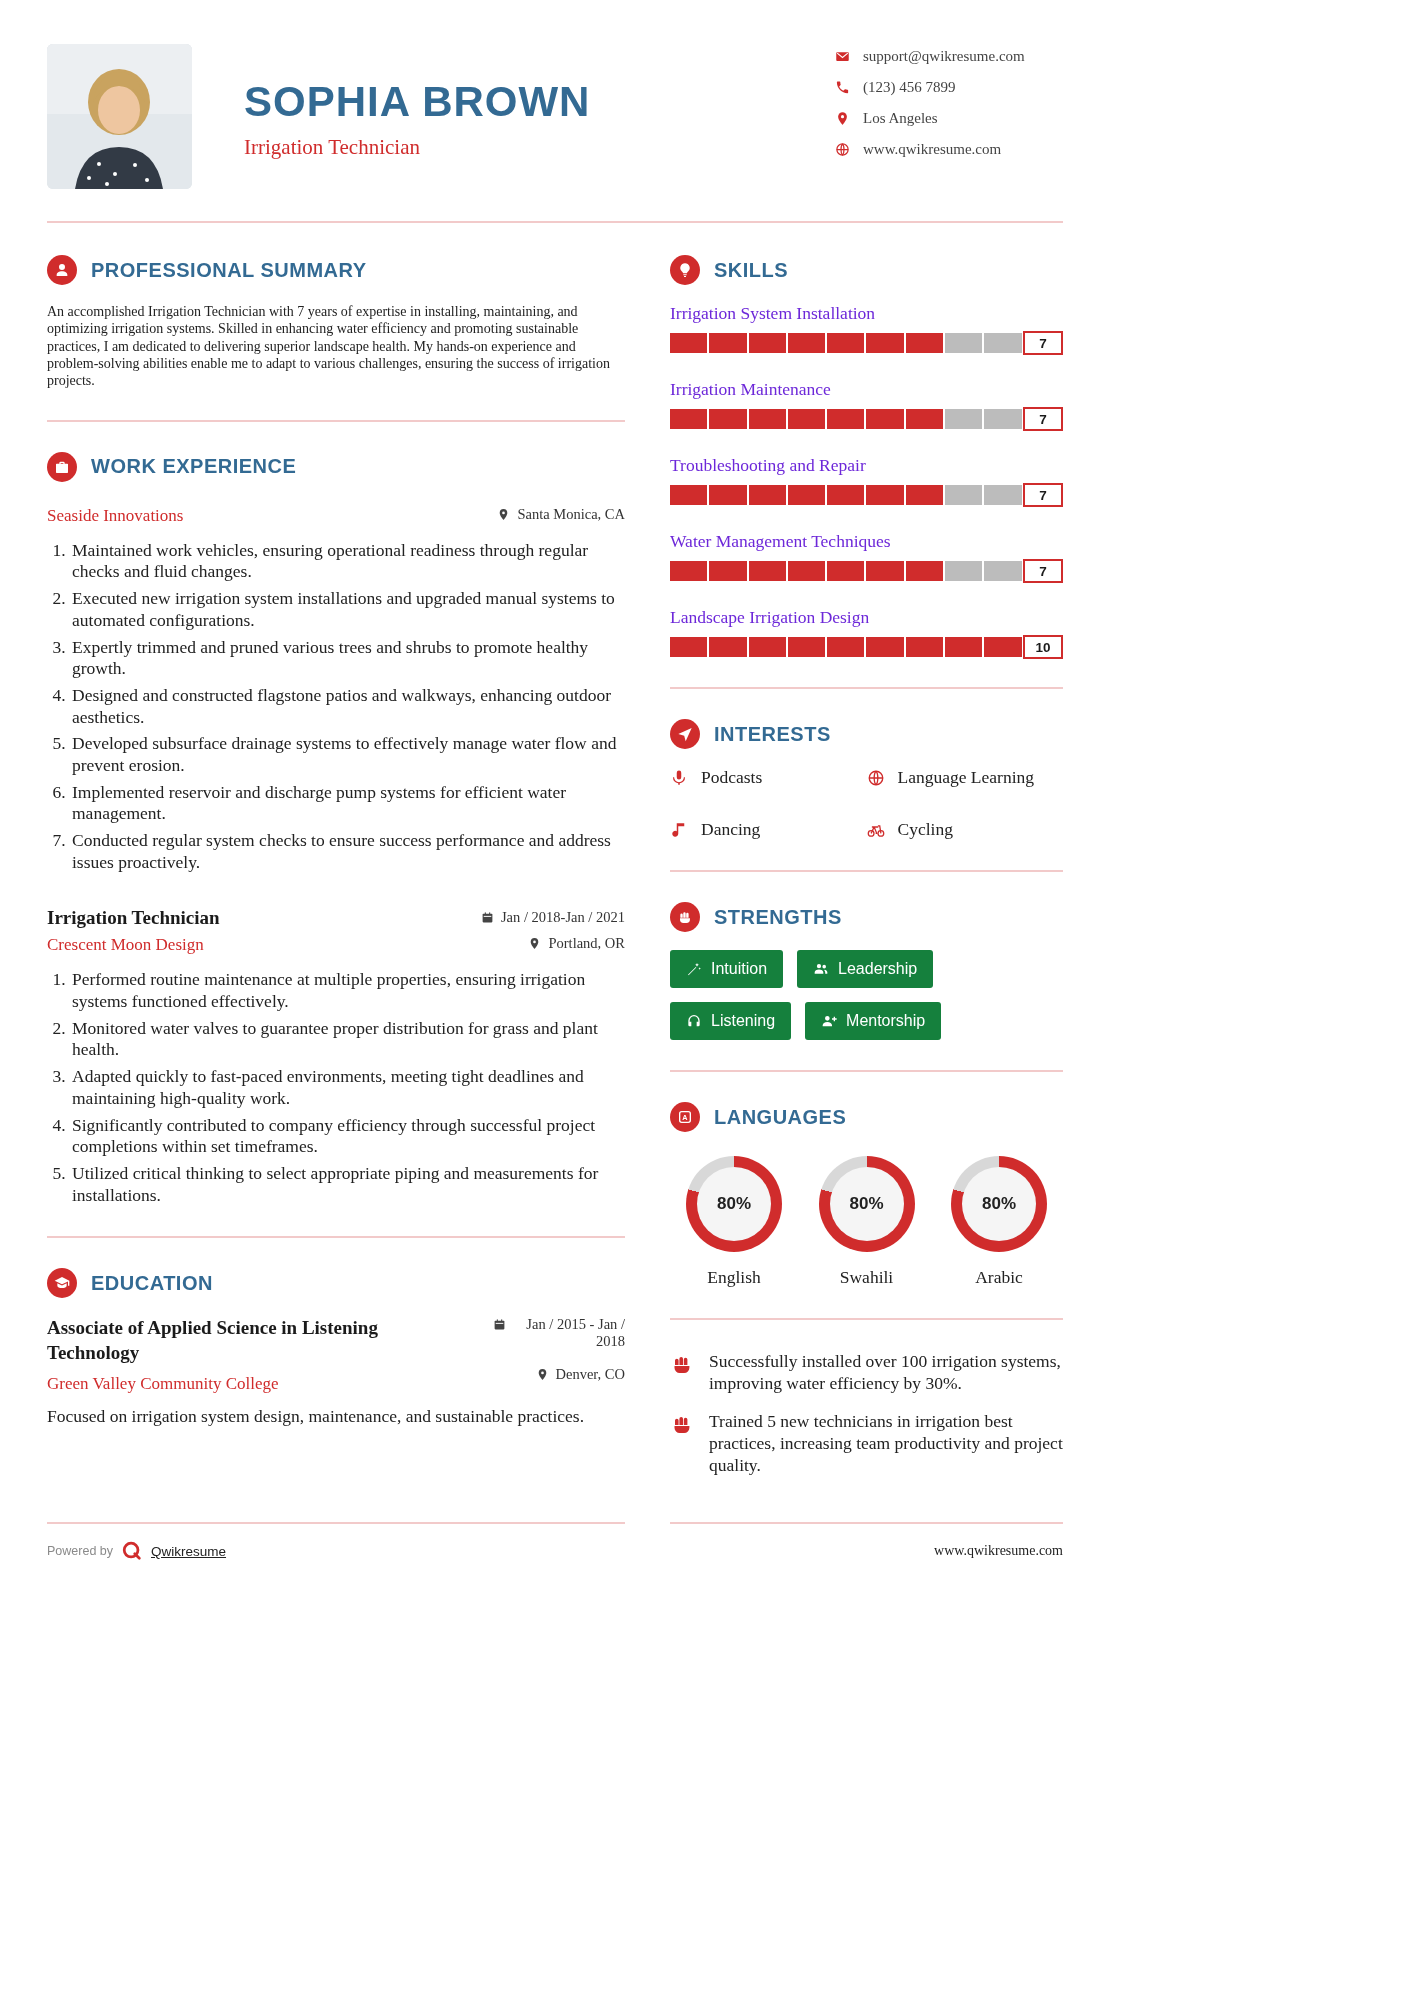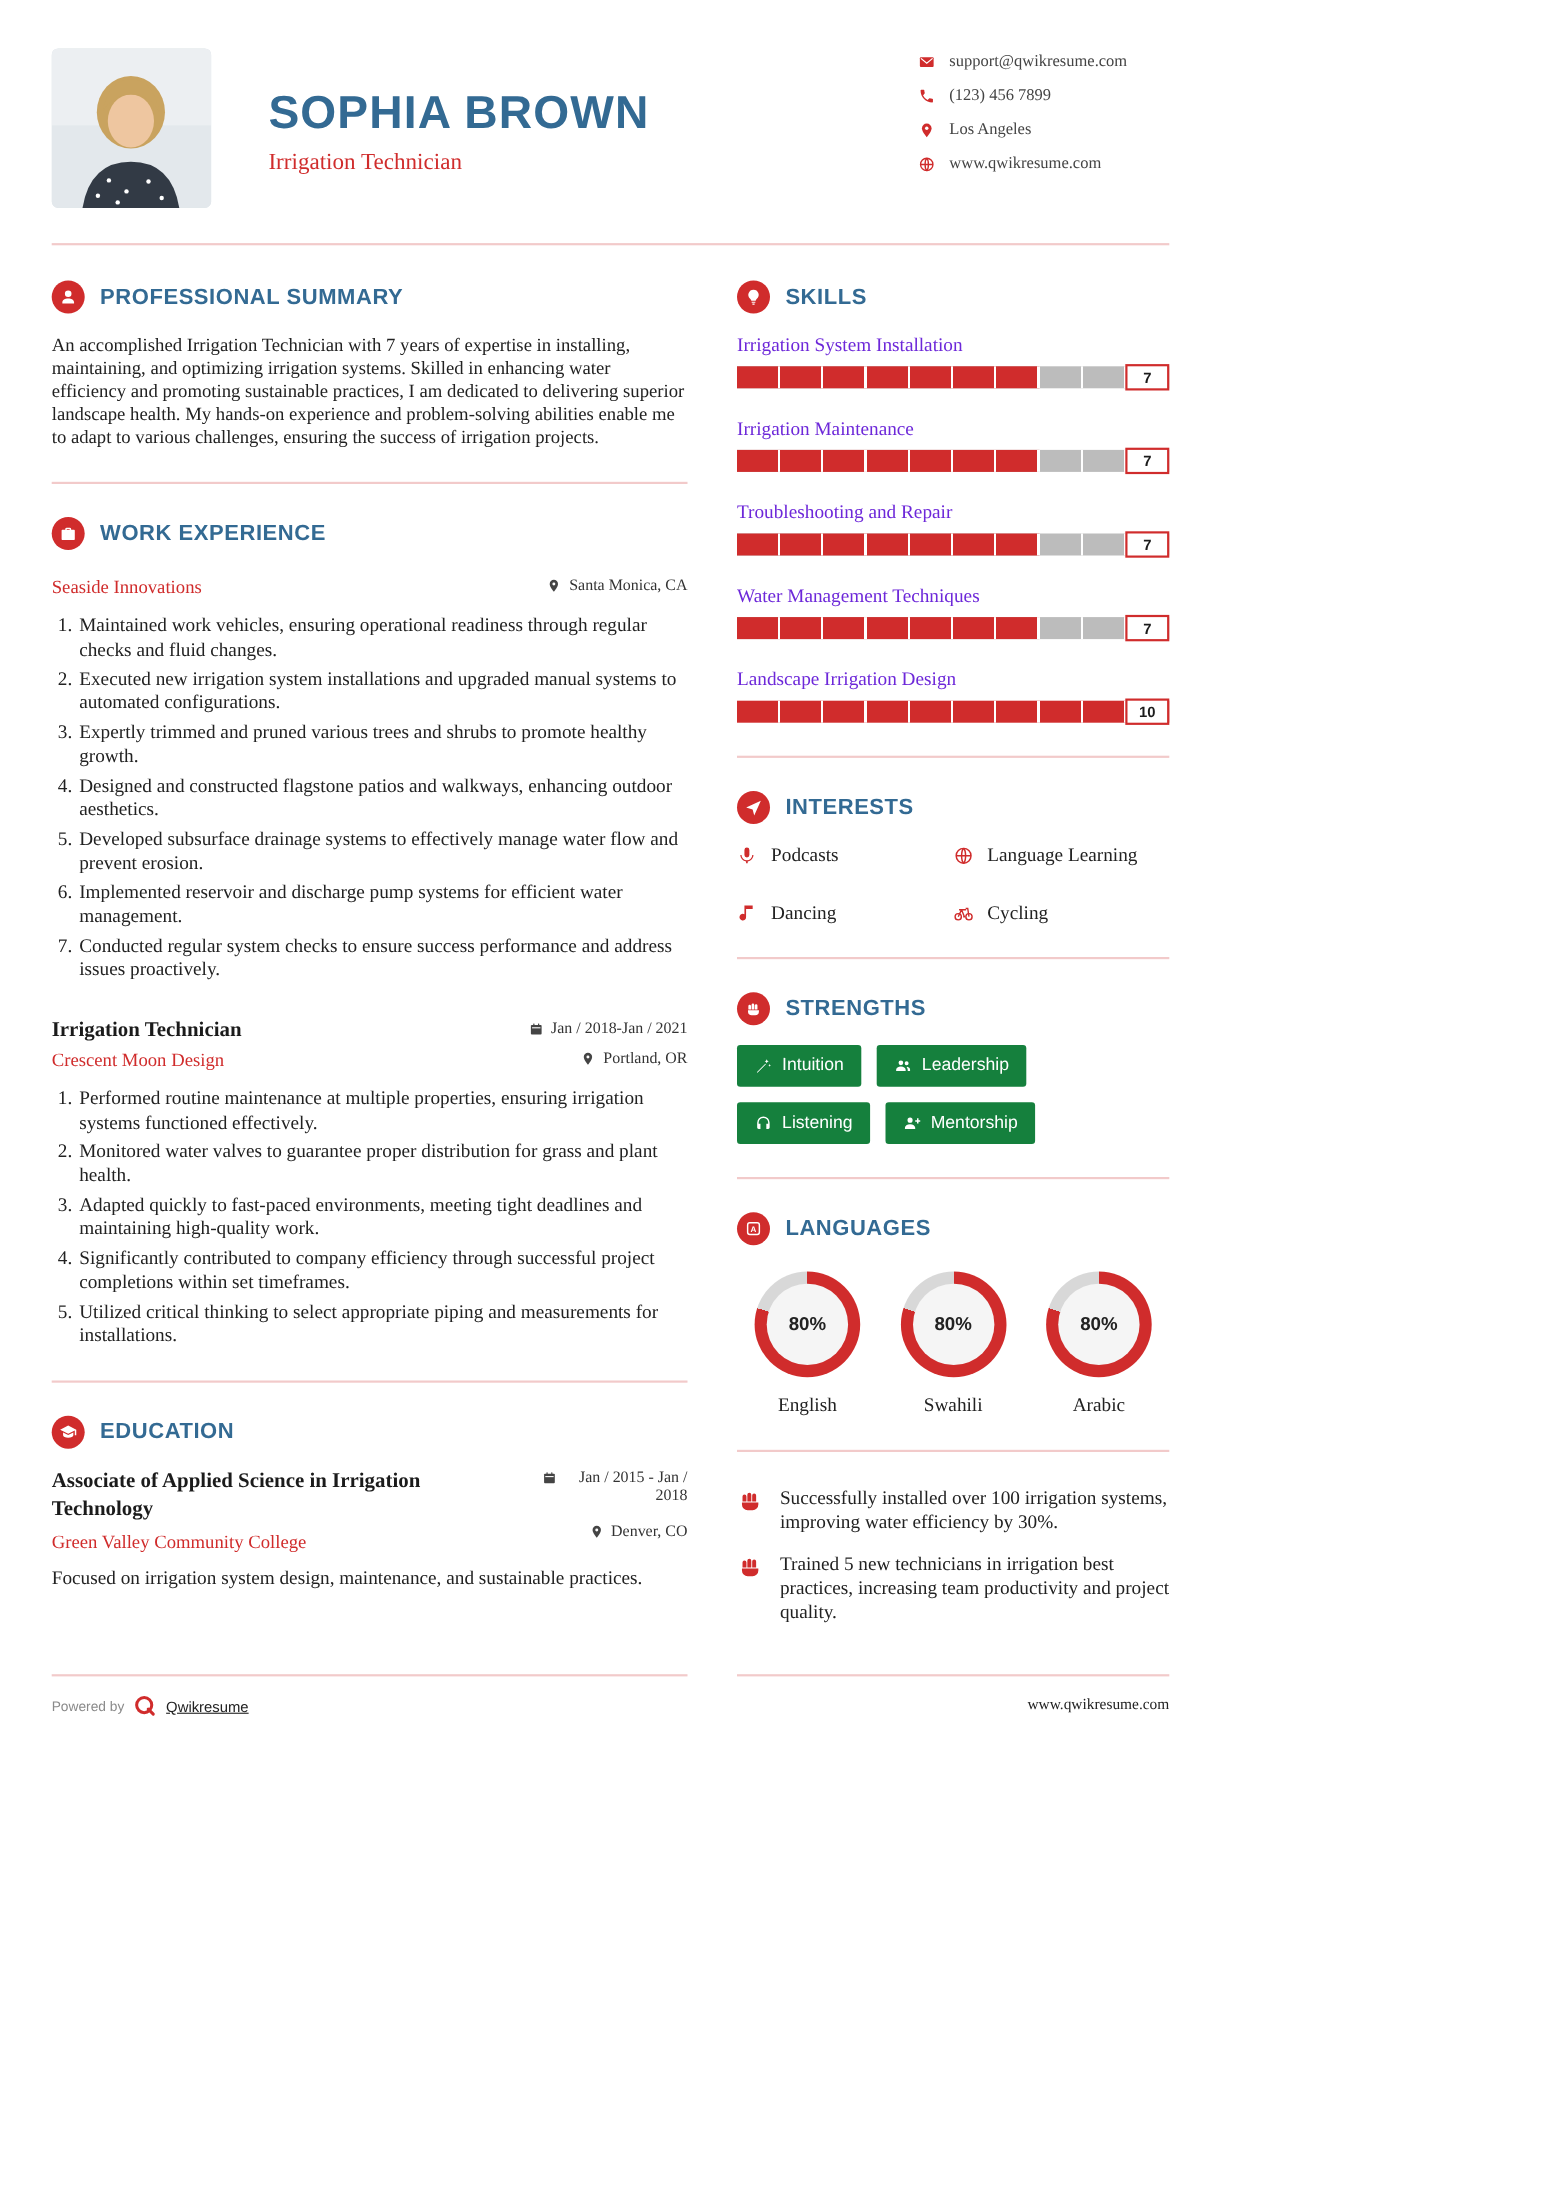--- a/index.html
+++ b/index.html
@@ -31,7 +31,7 @@
   .sec-icon svg{width:16px;height:16px;}
   .sec-title{margin:0 0 0 14px;font-family:"Liberation Sans",sans-serif;font-weight:bold;font-size:20px;color:#336a93;letter-spacing:.5px;}
 
-  .summary-text{margin:0;font-size:17px;line-height:1.24;color:#222;}
+  .summary-text{margin:0;font-size:14px;line-height:1.24;color:#222;}
 
   
   .job{margin-bottom:34px;}

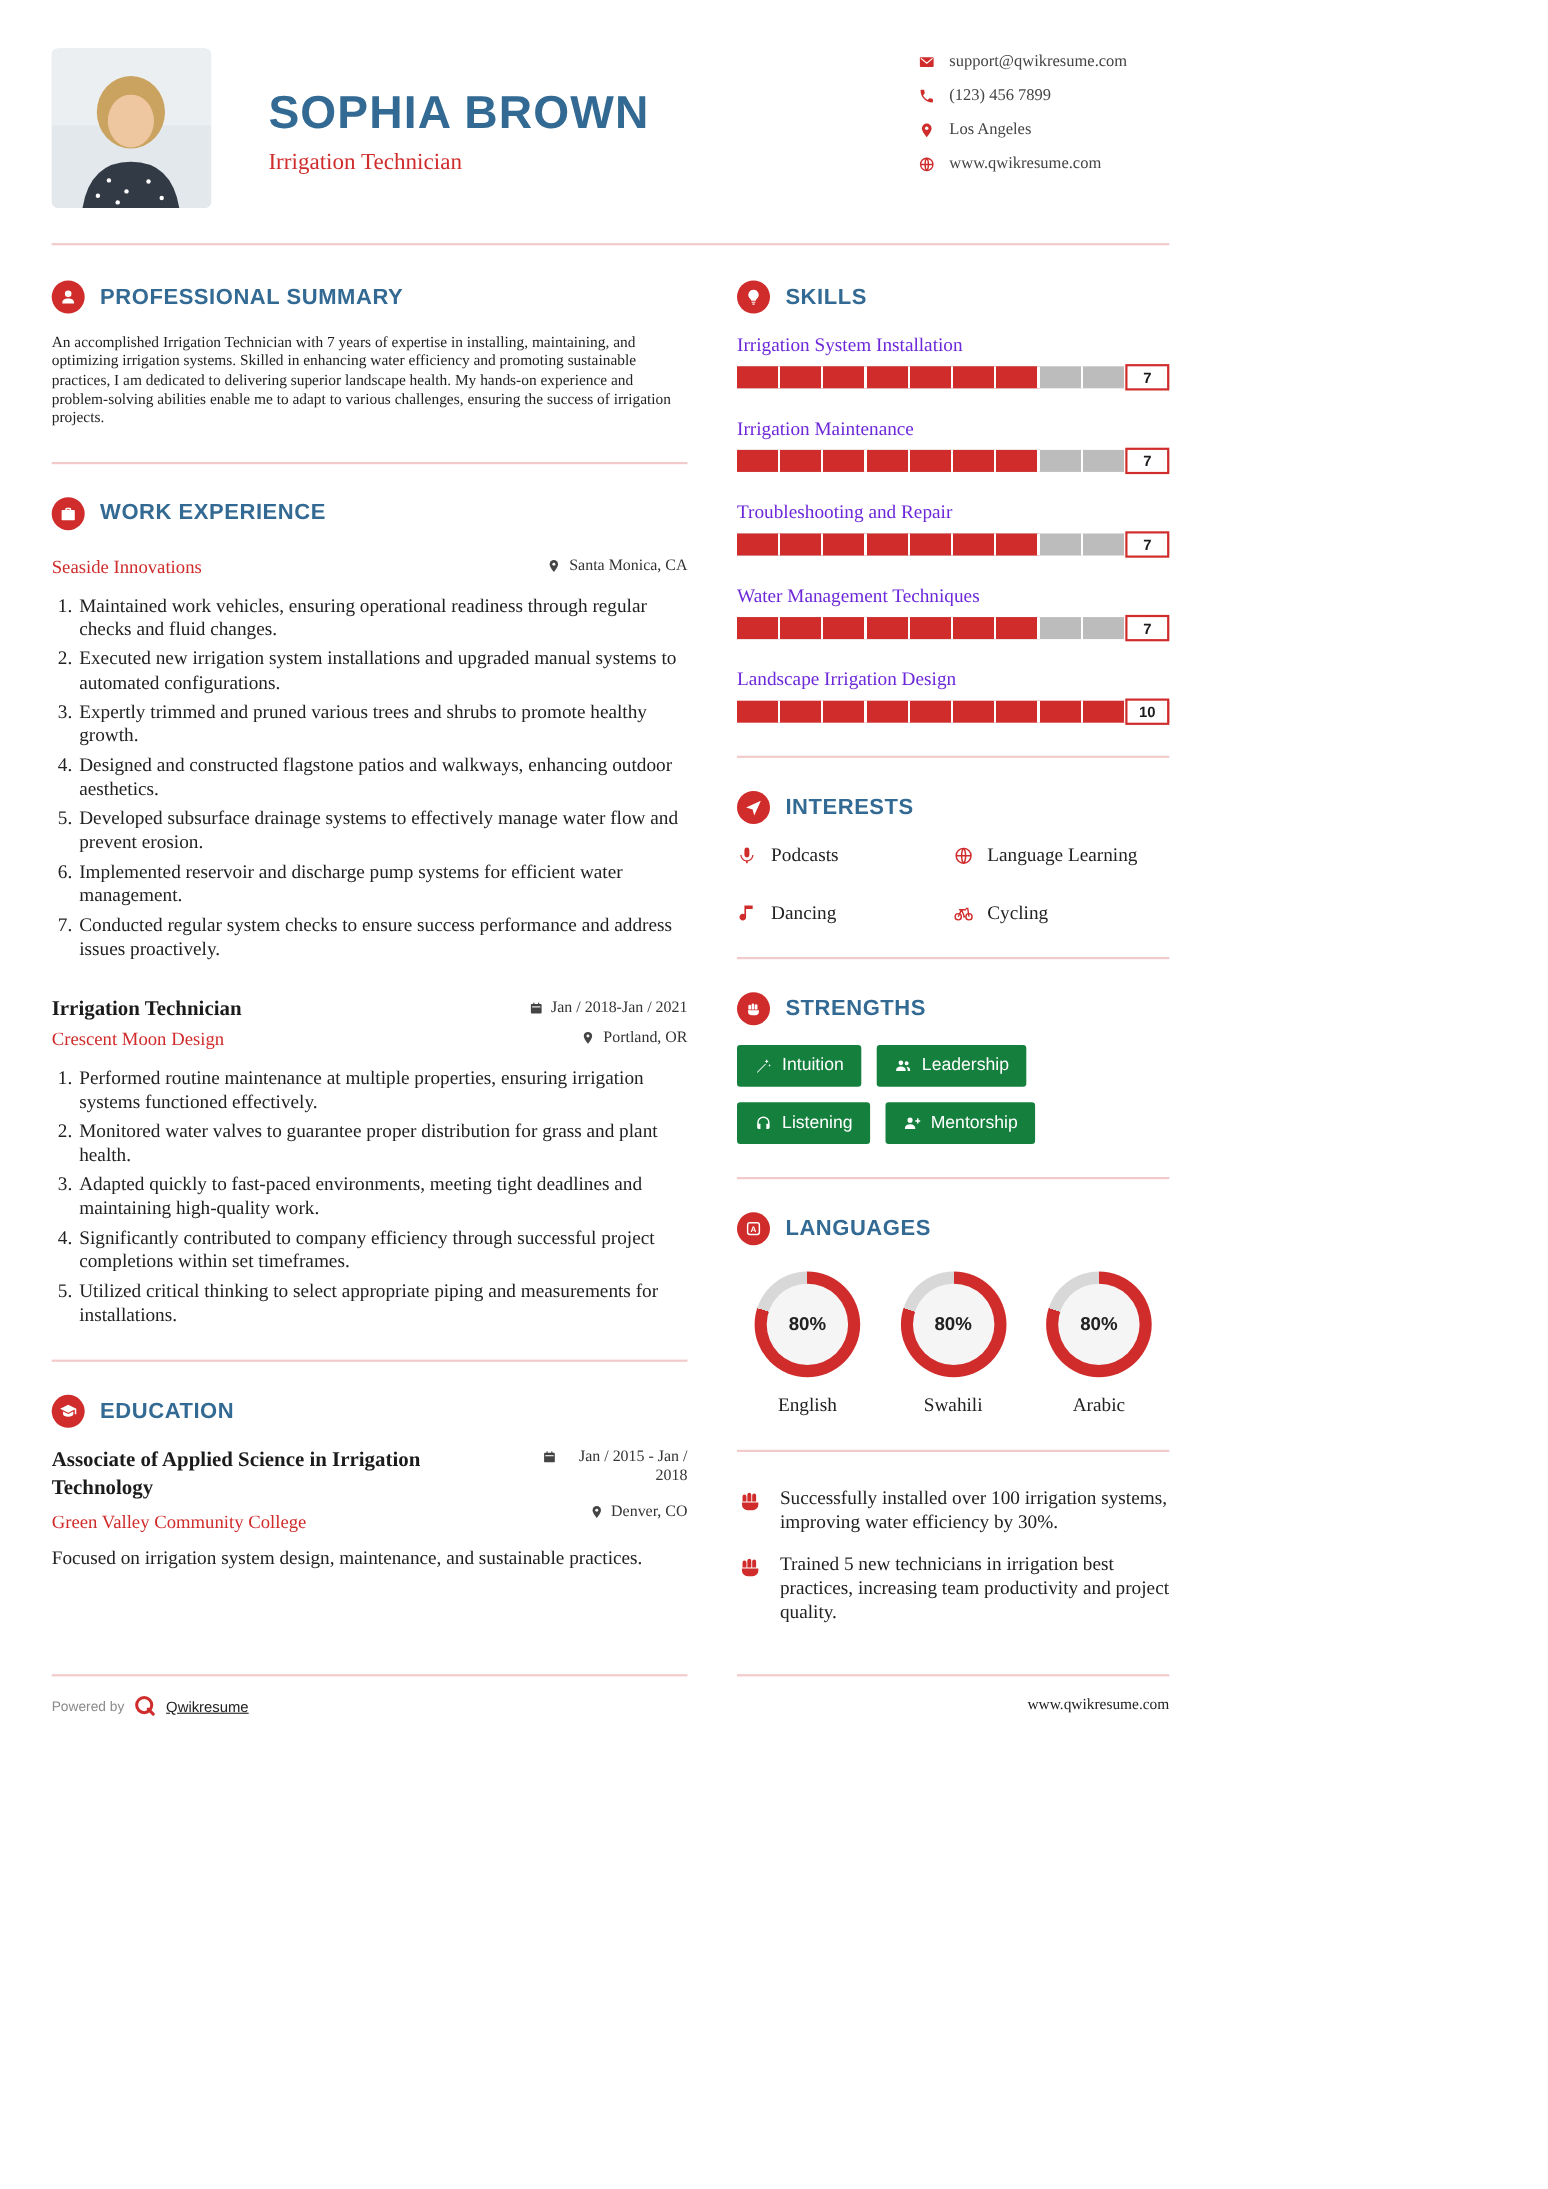--- a/index.html
+++ b/index.html
@@ -274,7 +274,7 @@
           <h2 class="sec-title">EDUCATION</h2>
         </div>
         <div class="edu-row">
-          <div class="degree">Associate of Applied Science in Irrigation Technology</div>
+          <div class="degree">Associate of Applied Science in Listening Technology</div>
           <div class="meta edu-dates">
             <span class="m-icon">
               <svg viewBox="0 0 24 24">

